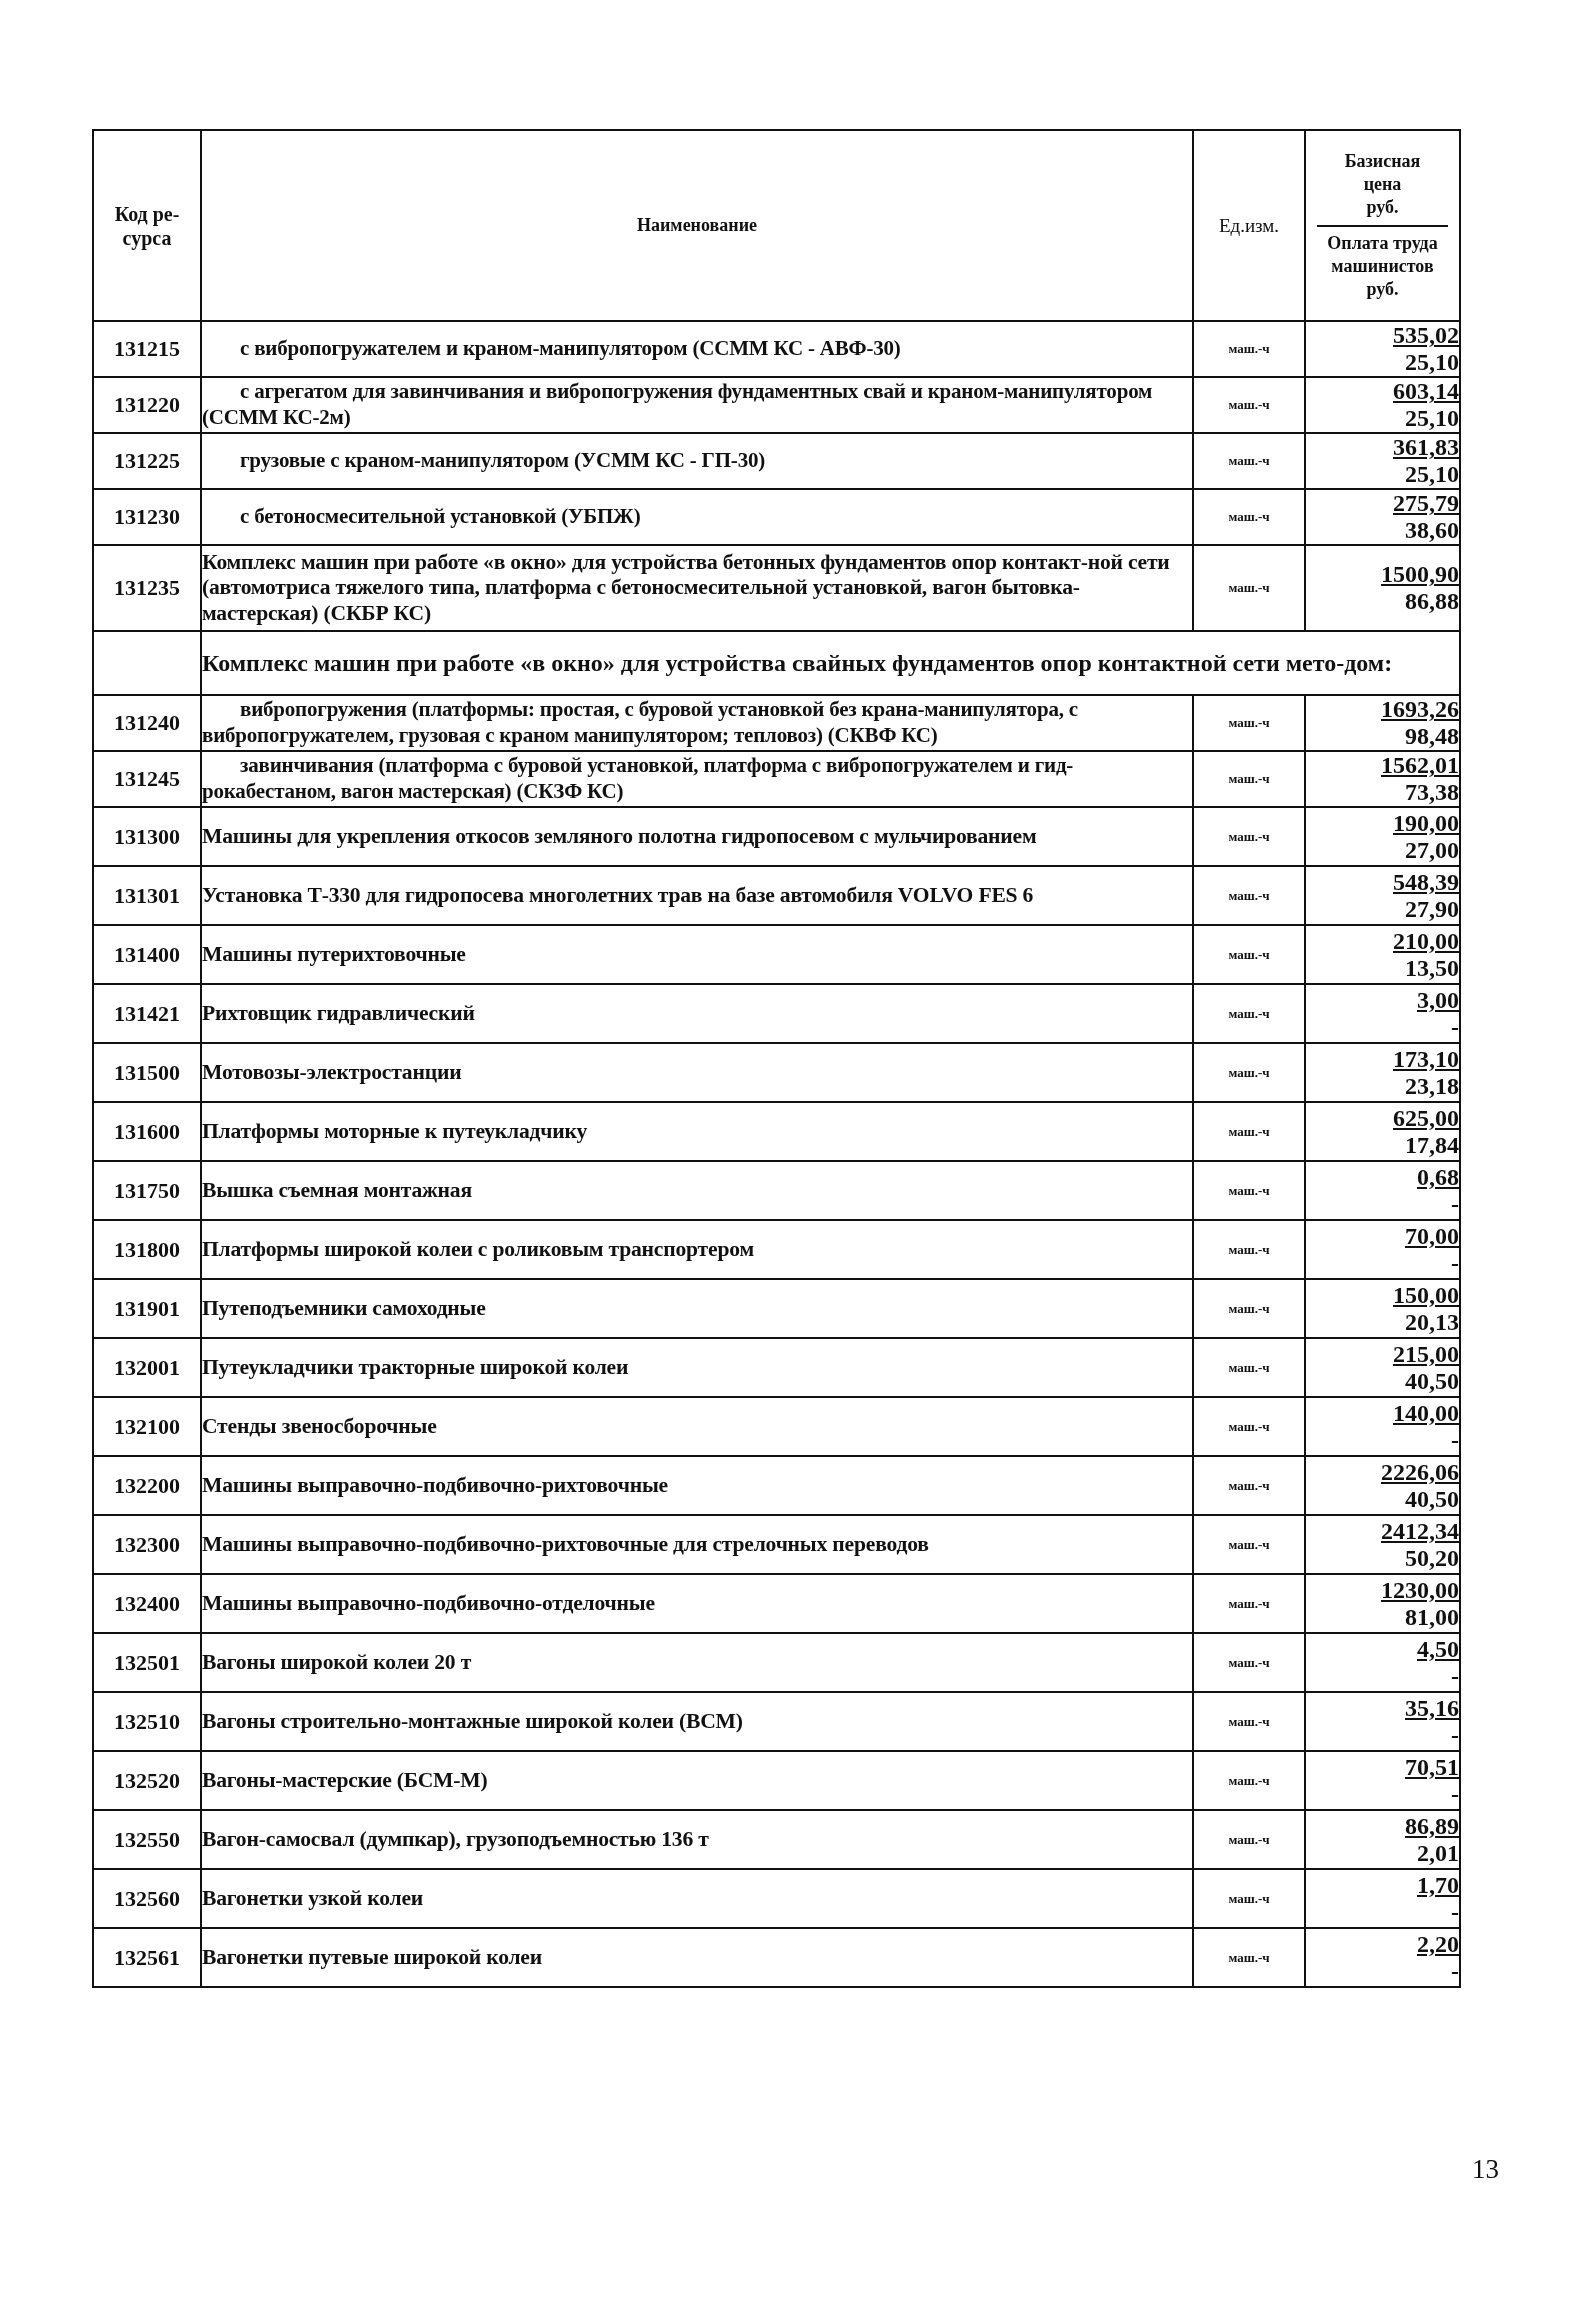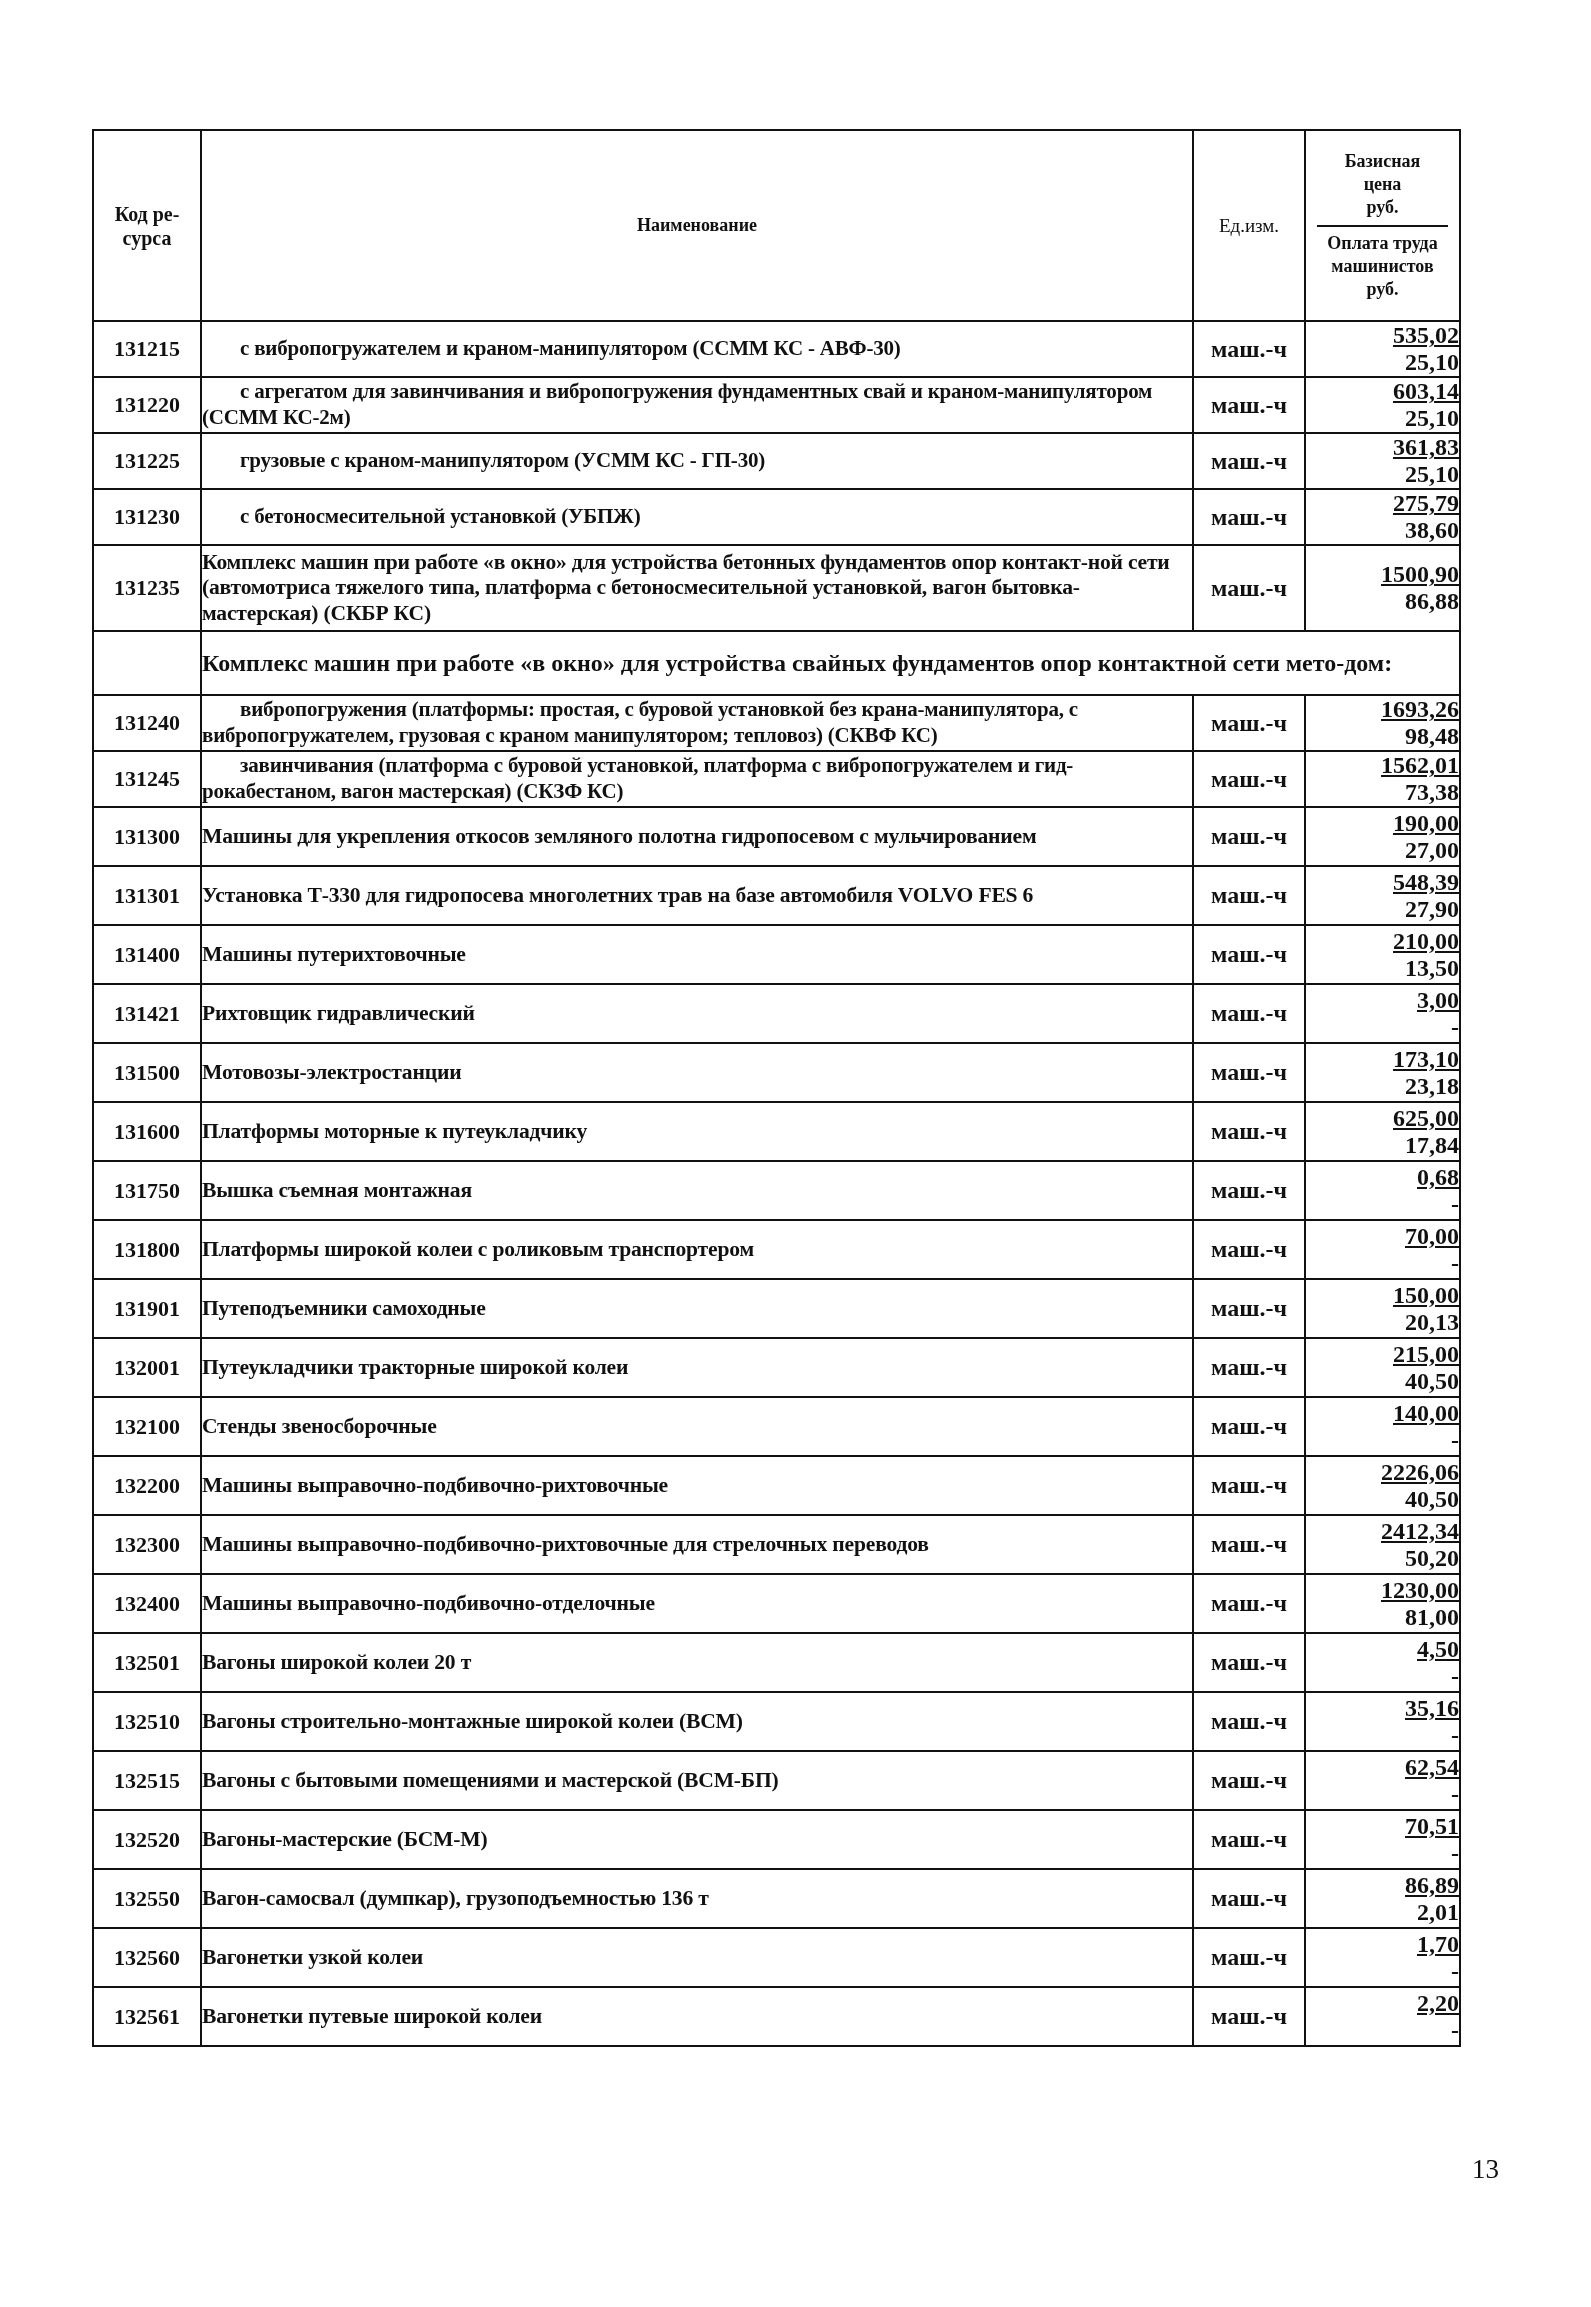--- a/index.html
+++ b/index.html
@@ -23,7 +23,7 @@
   td.code { text-align:center; font-size:22px; font-weight:bold; }
   td.name { font-size:21.6px; line-height:25.6px; padding:1.3px 2.7px; font-weight:bold; letter-spacing:-0.2px; }
   td.name.indent .t { display:block; text-indent:38px; }
-  td.unit { text-align:center; font-size:24px; font-weight:bold; }
+  td.unit { text-align:center; font-size:13px; font-weight:bold; }
   td.price { text-align:right; padding:1.3px 2.7px 1.3px 2.7px; font-size:24px; line-height:27px; font-weight:bold; }
   td.price .base { display:block; }
   td.price .base span { text-decoration:underline; text-decoration-thickness:2px; text-underline-offset:2px; }

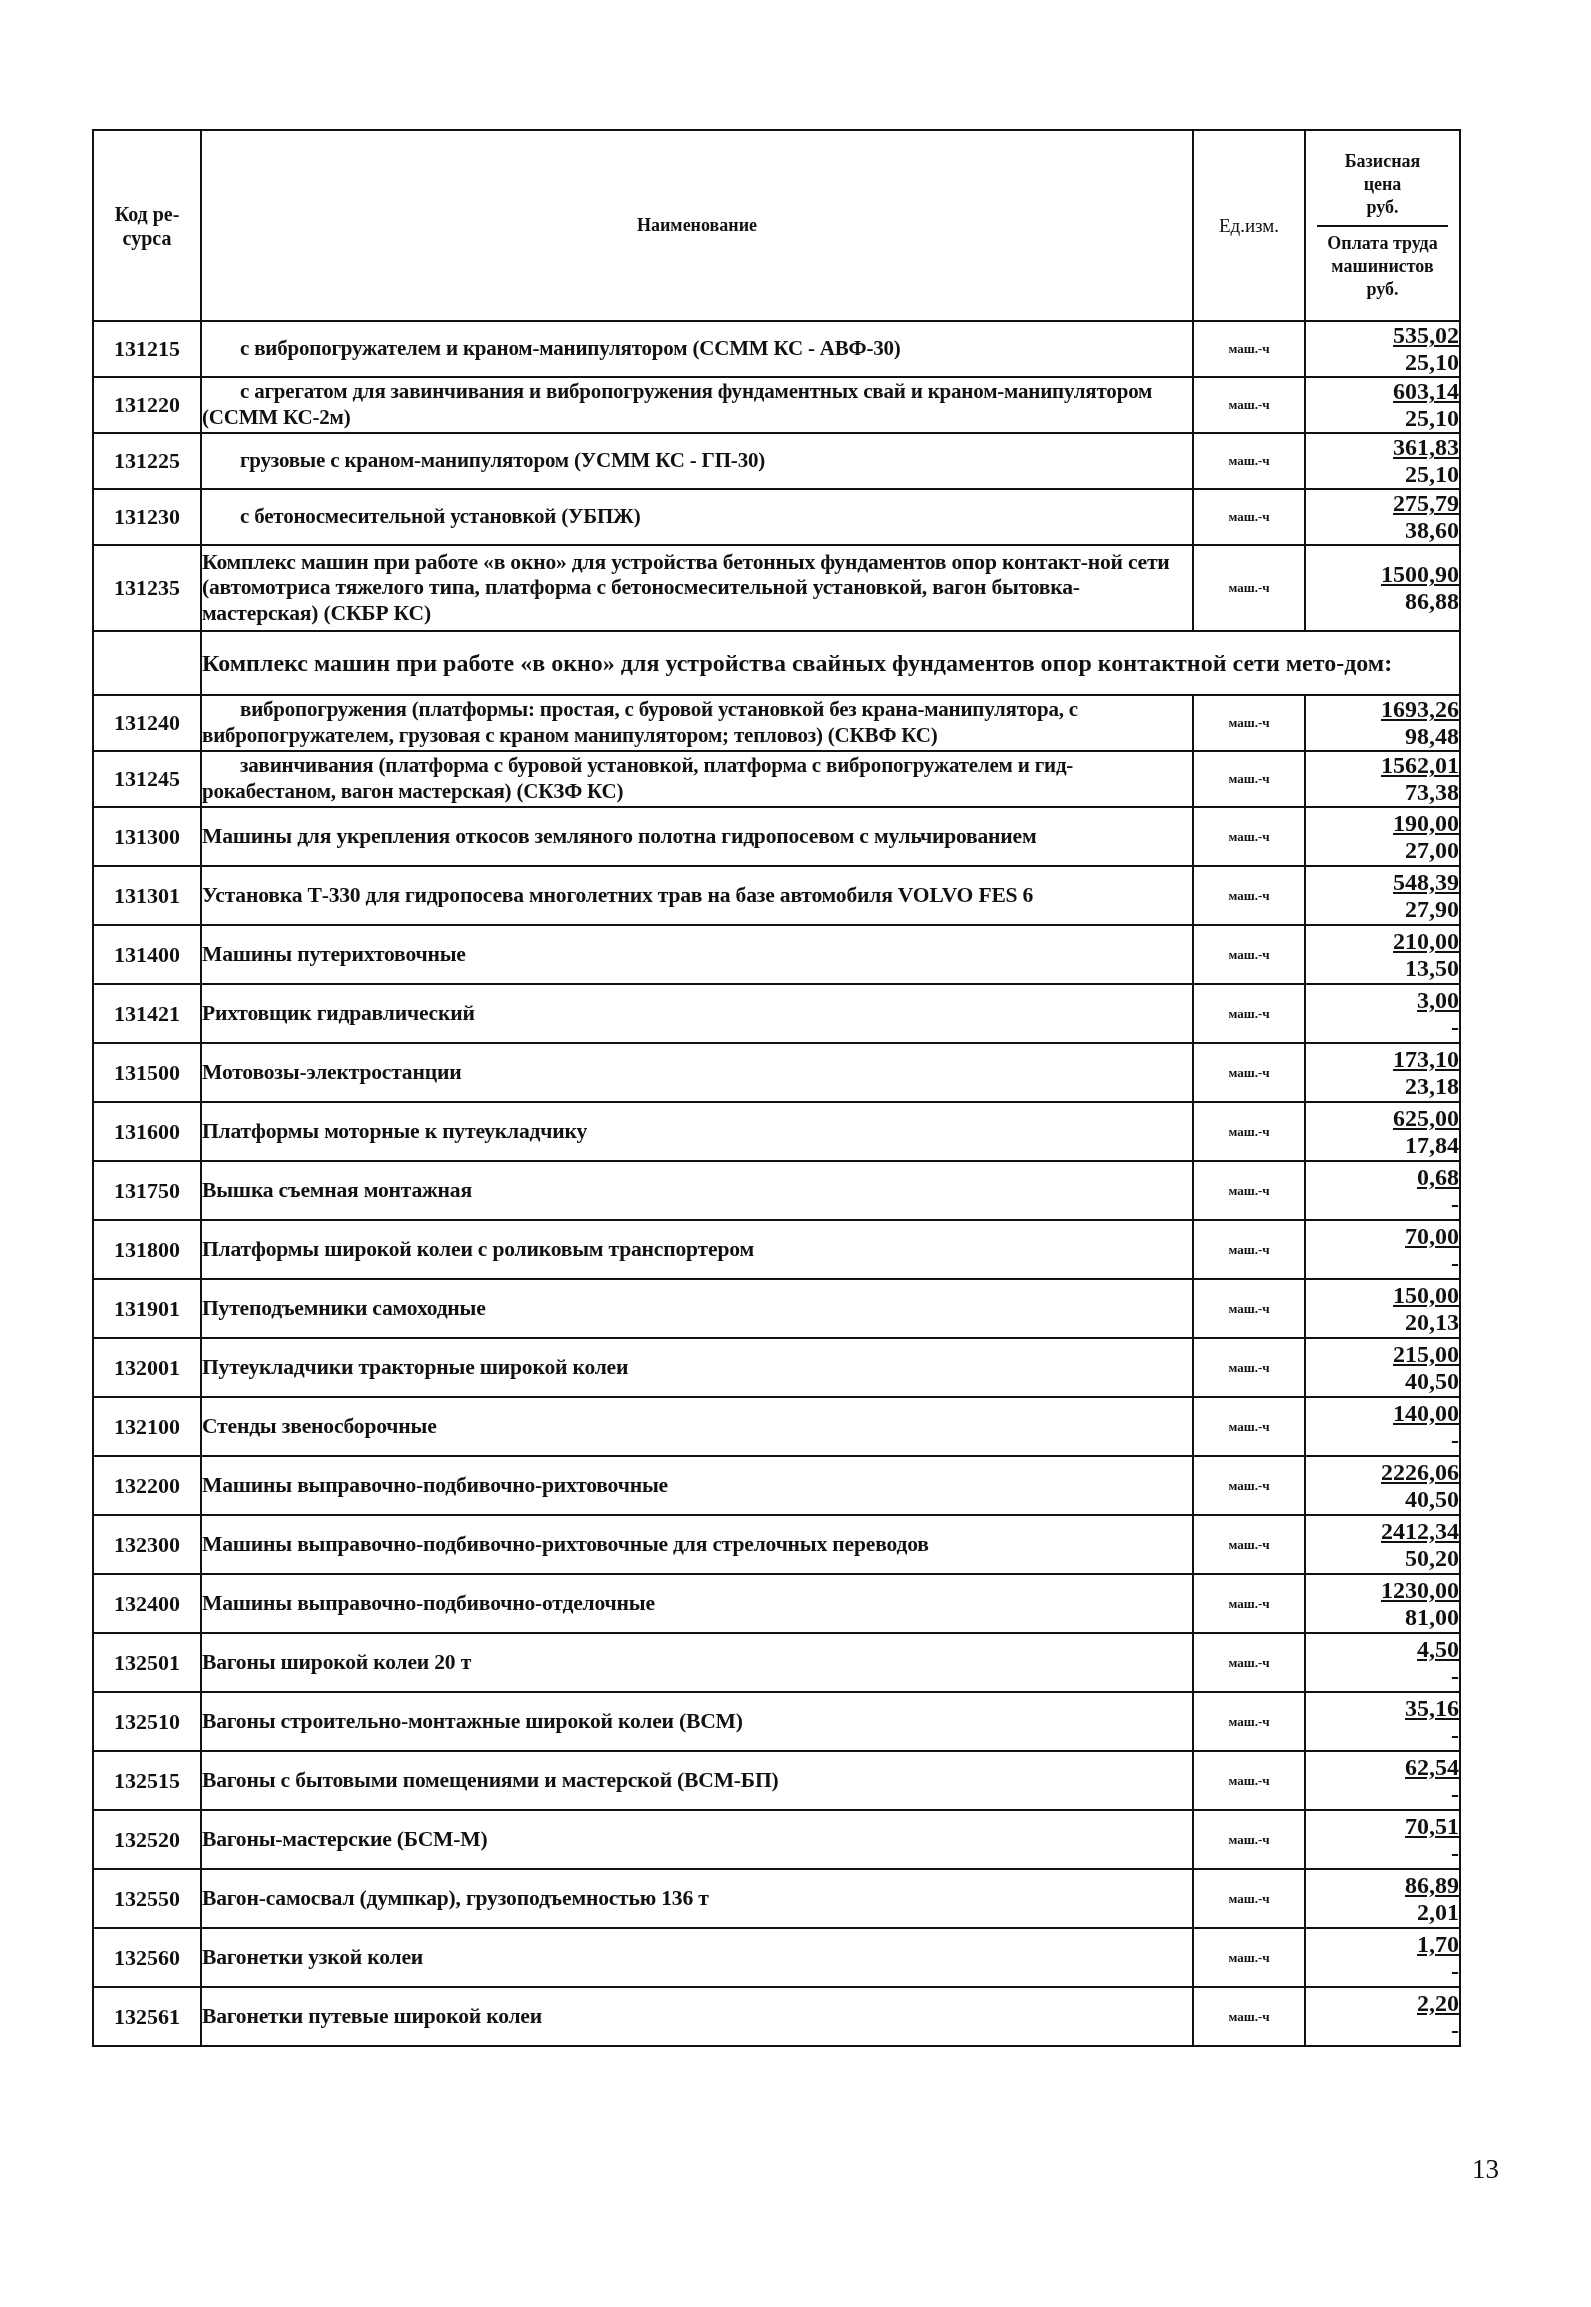--- a/index.html
+++ b/index.html
@@ -303,15 +303,6 @@
           </td>
         </tr>
       <tr>
-          <td class="code">132515</td>
-          <td class="name"><span class="t">Вагоны с бытовыми помещениями и мастерской (ВСМ-БП)</span></td>
-          <td class="unit">маш.-ч</td>
-          <td class="price">
-            <span class="base"><span>62,54</span></span>
-            <span class="labor">-</span>
-          </td>
-        </tr>
-      <tr>
           <td class="code">132520</td>
           <td class="name"><span class="t">Вагоны-мастерские (БСМ-М)</span></td>
           <td class="unit">маш.-ч</td>

